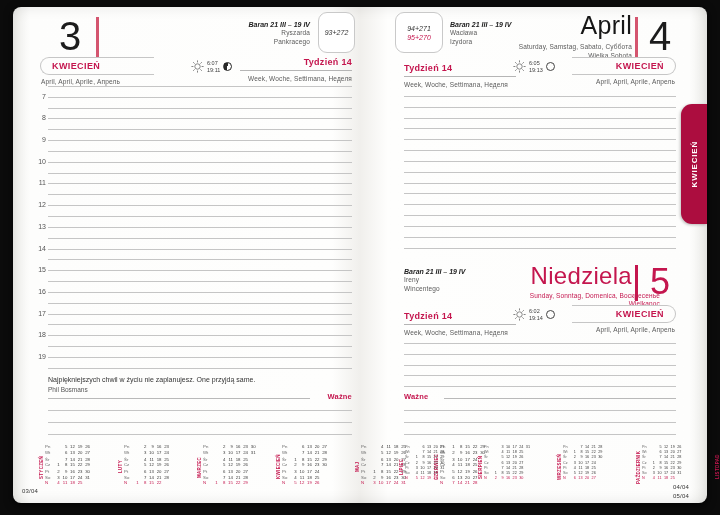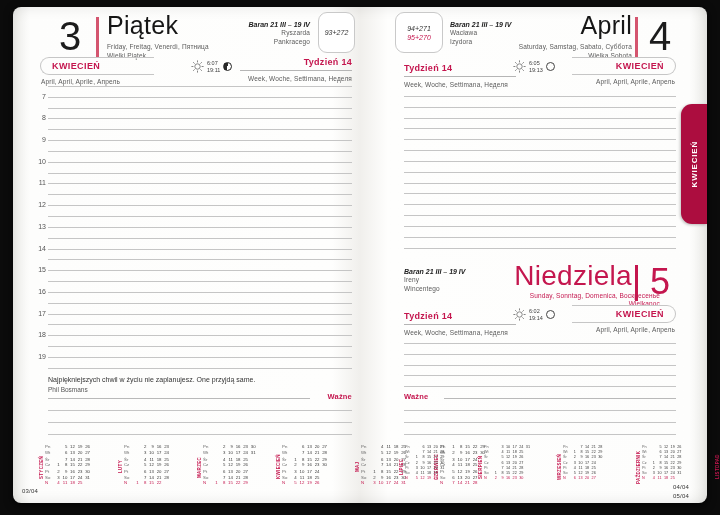--- a/index.html
+++ b/index.html
@@ -65,11 +65,6 @@
     <section class="page left">
       <div class="big-num" style="left:34px;top:9px;width:46px;">3</div>
       <div class="vbar" style="left:83px;top:10px;height:40px;"></div>
-      <div style="position:absolute;left:94px;top:5px;">
-        <div class="day-name">Piątek</div>
-        <div class="tiny" style="margin-top:5px;">Friday, Freitag, Venerdì, Пятница</div>
-        <div class="tiny">Wielki Piątek</div>
-      </div>
       <div style="position:absolute;left:190px;top:13px;width:107px;text-align:right;">
         <div class="zodiac">Baran 21 III – 19 IV</div>
         <div class="tiny">Ryszarda</div>

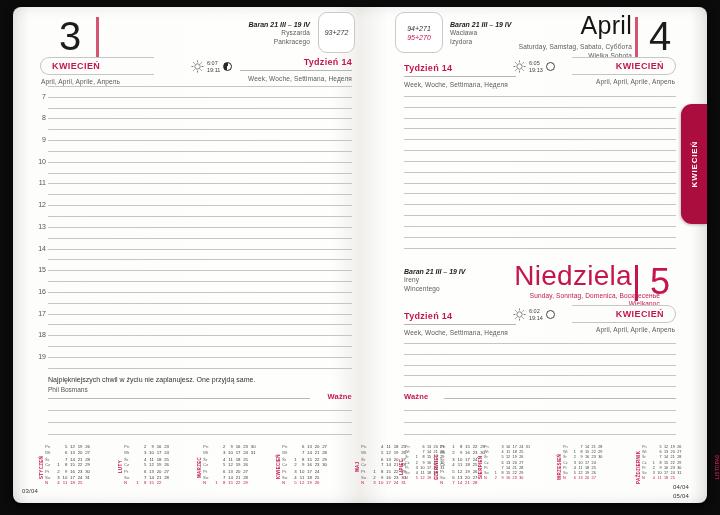--- a/index.html
+++ b/index.html
@@ -327,7 +327,7 @@
         <div class="tiny">Wincentego</div>
       </div>
       <div style="position:absolute;right:73px;top:256px;text-align:right;">
-        <div class="day-name red" style="font-size:28px;">Niedziela</div>
+        <div class="day-name red" style="font-size:24px;">Niedziela</div>
       </div>
       <div class="tiny red" style="position:absolute;right:45px;top:285px;text-align:right;width:260px;">Sunday, Sonntag, Domenica, Воскресенье</div>
       <div class="tiny red" style="position:absolute;right:45px;top:293px;text-align:right;width:260px;">Wielkanoc</div>

